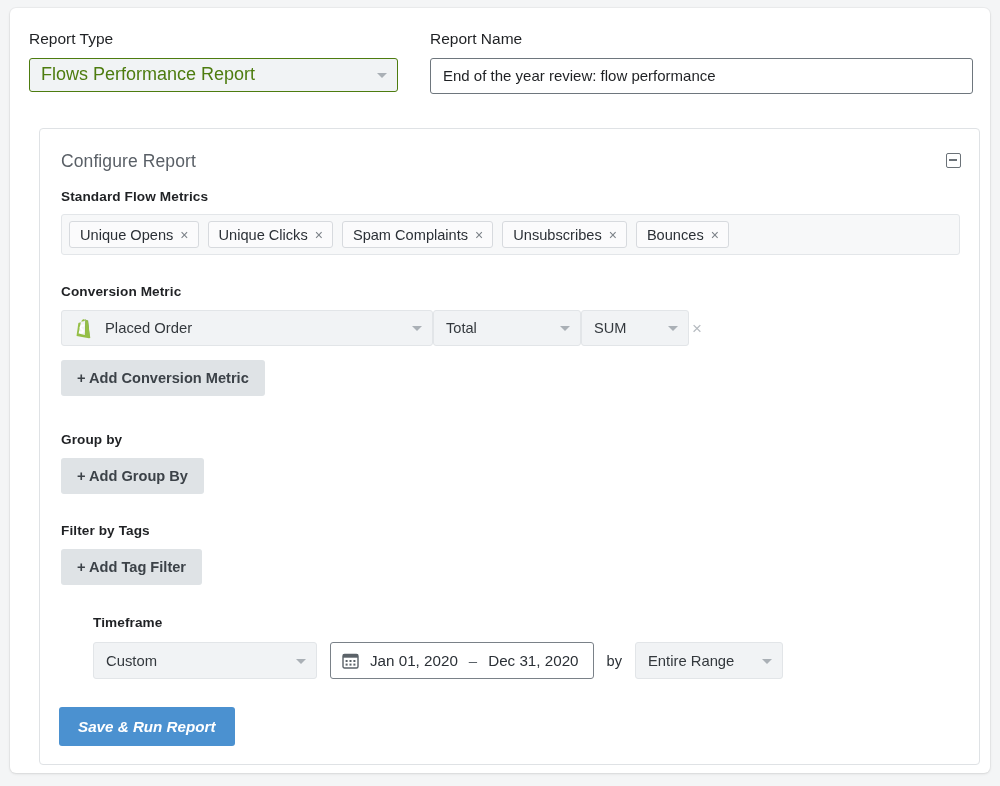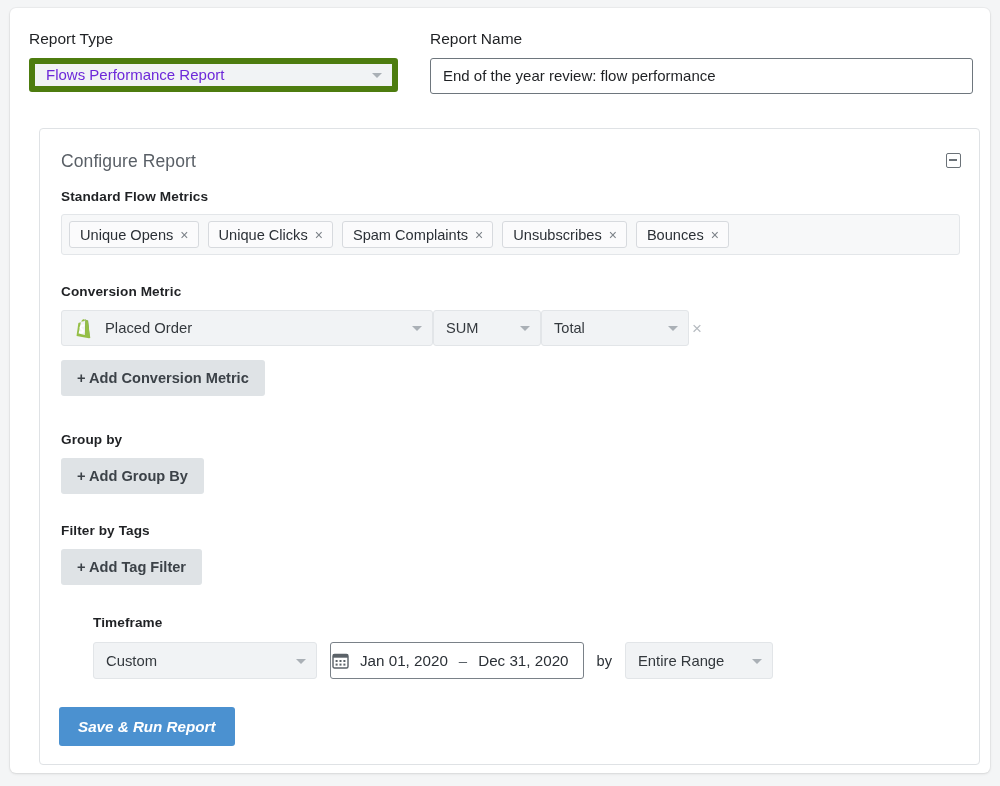--- a/index.html
+++ b/index.html
@@ -49,13 +49,13 @@
     position: relative;
     height: 34px;
     background: #f1f3f5;
-    border: 6px solid #4d7c0f;
+    border: 1px solid #4d7c0f;
     border-radius: 3px;
     display: flex;
     align-items: center;
     padding: 0 26px 0 11px;
-    font-size: 15px;
-    color: #6d28d9;
+    font-size: 18px;
+    color: #4d7c0f;
     cursor: pointer;
     user-select: none;
     white-space: nowrap;

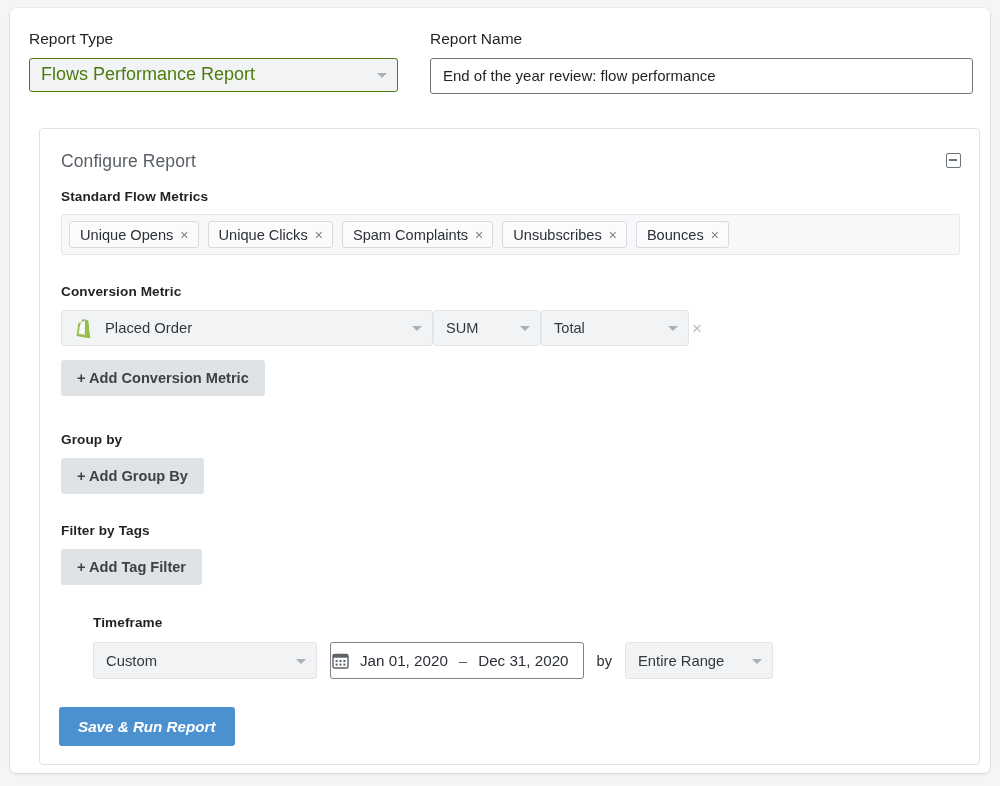--- a/index.html
+++ b/index.html
@@ -363,13 +363,13 @@
             <span class="caret"></span>
           </div>
 
+          <div class="cm-sub w-total">
+            <span>Total</span>
+            <span class="caret"></span>
+          </div>
+
           <div class="cm-sub w-sum">
             <span>SUM</span>
-            <span class="caret"></span>
-          </div>
-
-          <div class="cm-sub w-total">
-            <span>Total</span>
             <span class="caret"></span>
           </div>
 

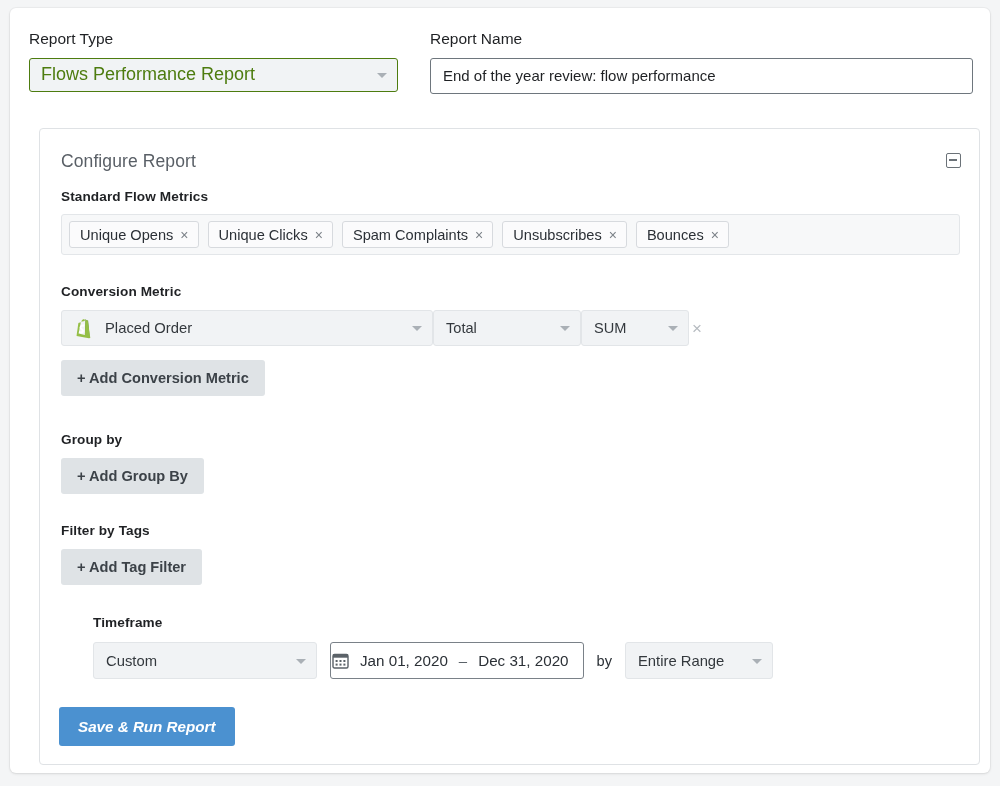--- a/index.html
+++ b/index.html
@@ -246,7 +246,7 @@
     height: 37px;
     border: 1px solid #7a8188;
     border-radius: 3px;
-    padding: 0 14px 0 1px;
+    padding: 0 14px 0 11px;
     gap: 11px;
     background: #fff;
     cursor: pointer;

